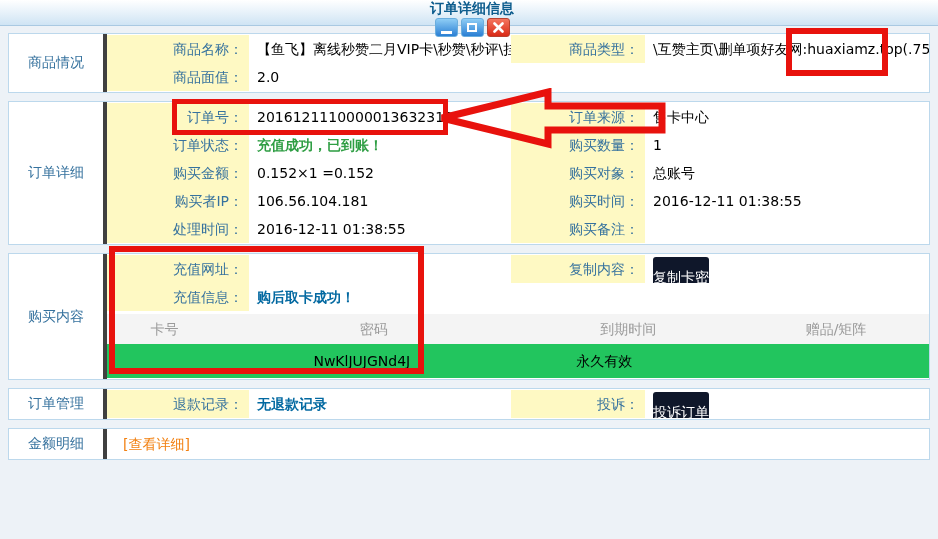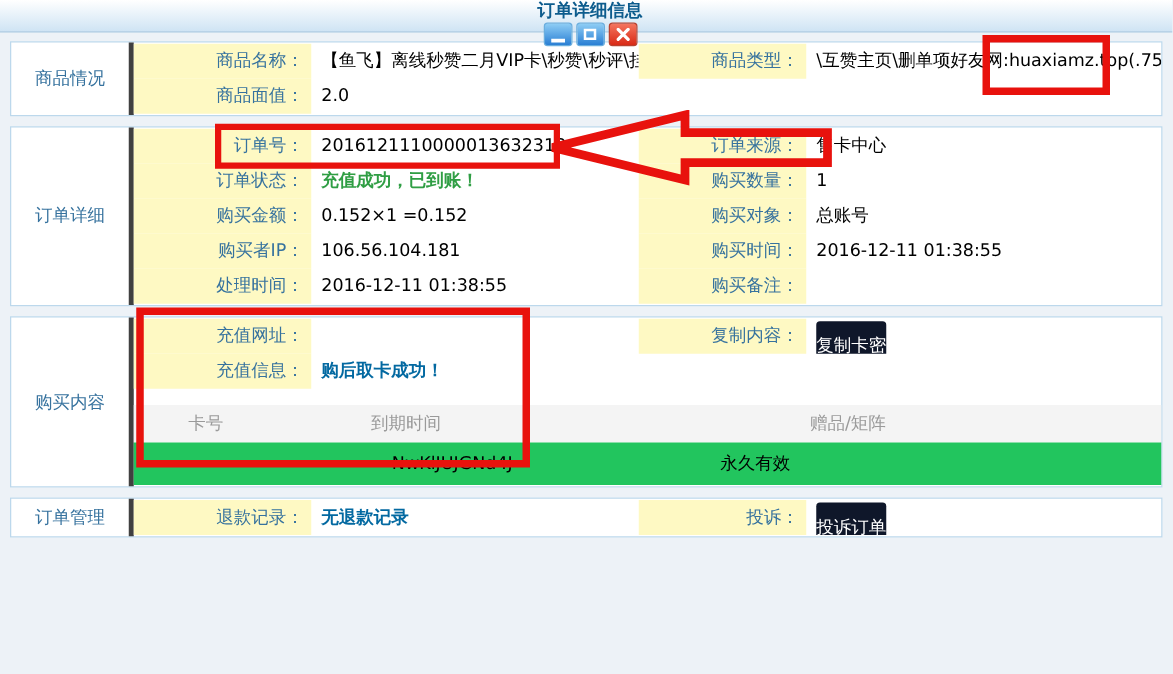--- a/index.html
+++ b/index.html
@@ -65,7 +65,7 @@
   
   .tbl-head {
     display:flex; height:30px; line-height:30px;
-    background:#f4f4f4; color:#9a9a9a; margin-top:13px;
+    background:#f4f4f4; color:#9a9a9a; margin-top:3px;gap:12px;
   }
   .tbl-row { display:flex; height:34px; line-height:34px; background:#22c55e; }
   .tc { text-align:center; overflow:hidden; white-space:nowrap; }

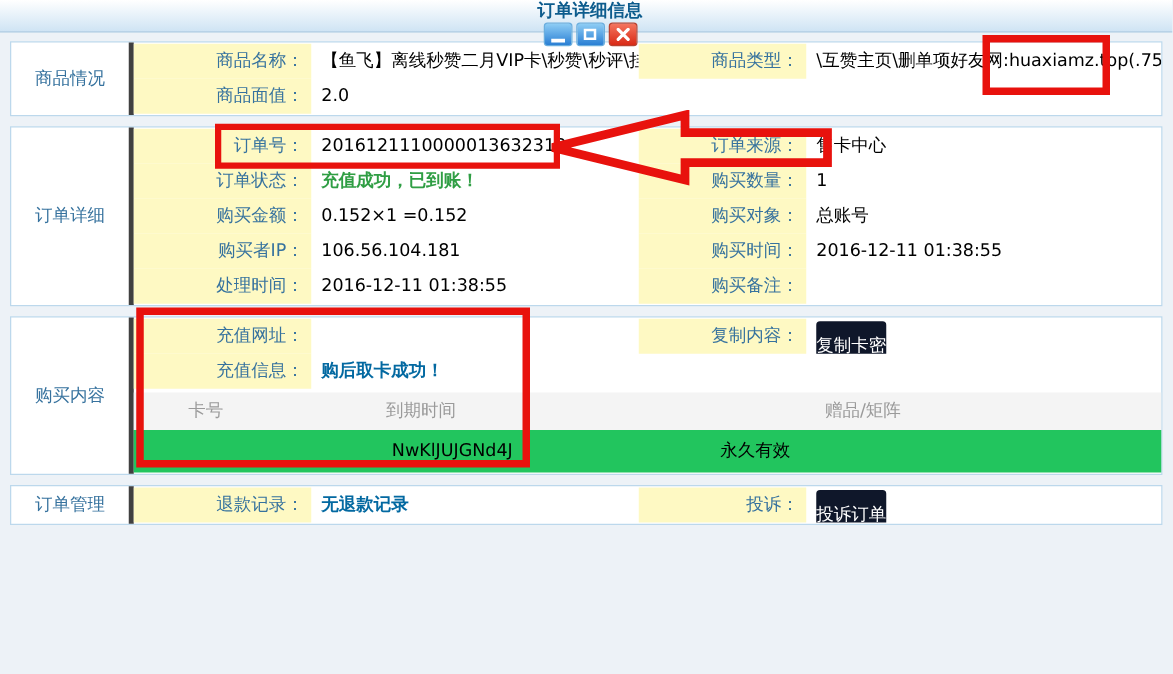--- a/index.html
+++ b/index.html
@@ -204,6 +204,7 @@
       </div>
       <div class="tbl-head">
         <span class="tc tc1">卡号</span>
+        <span class="tc tc2">密码</span>
         <span class="tc tc3">到期时间</span>
         <span class="tc tc4">赠品/矩阵</span>
       </div>

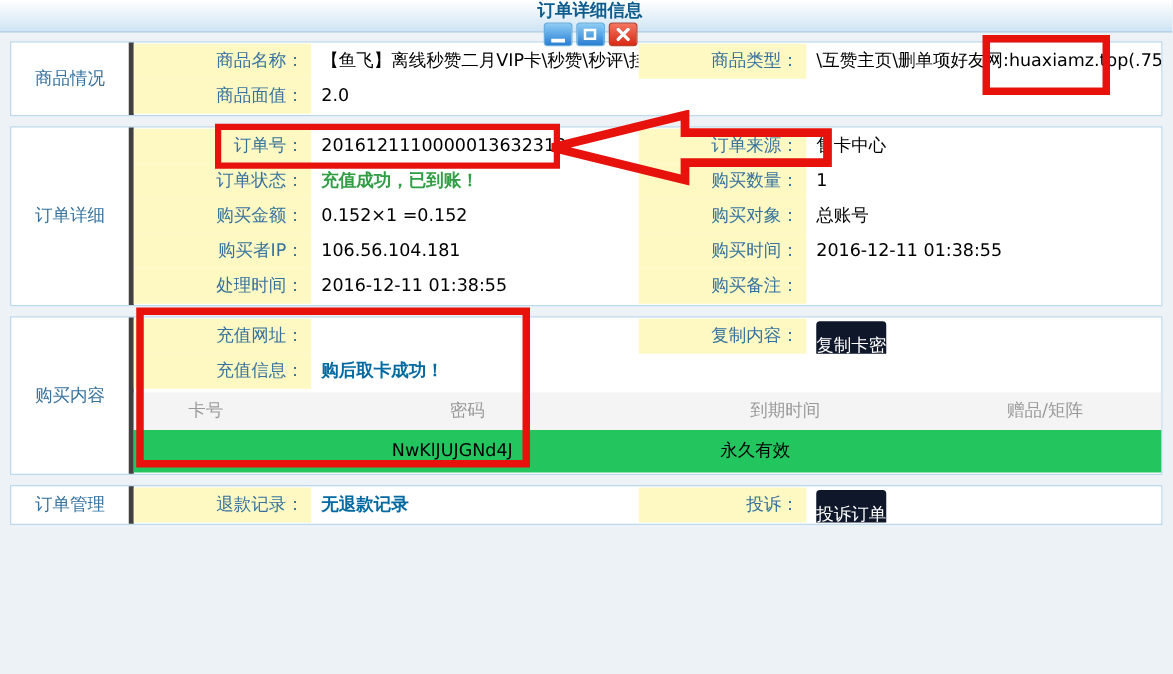--- a/index.html
+++ b/index.html
@@ -239,6 +239,14 @@
     </div>
   </div>
 
+  <div class="section">
+    <div class="sec-header">金额明细</div>
+    <div class="sec-body">
+      <div class="row">
+        <span class="link-orange">[查看详细]</span>
+      </div>
+    </div>
+  </div>
 
 </div>
 

